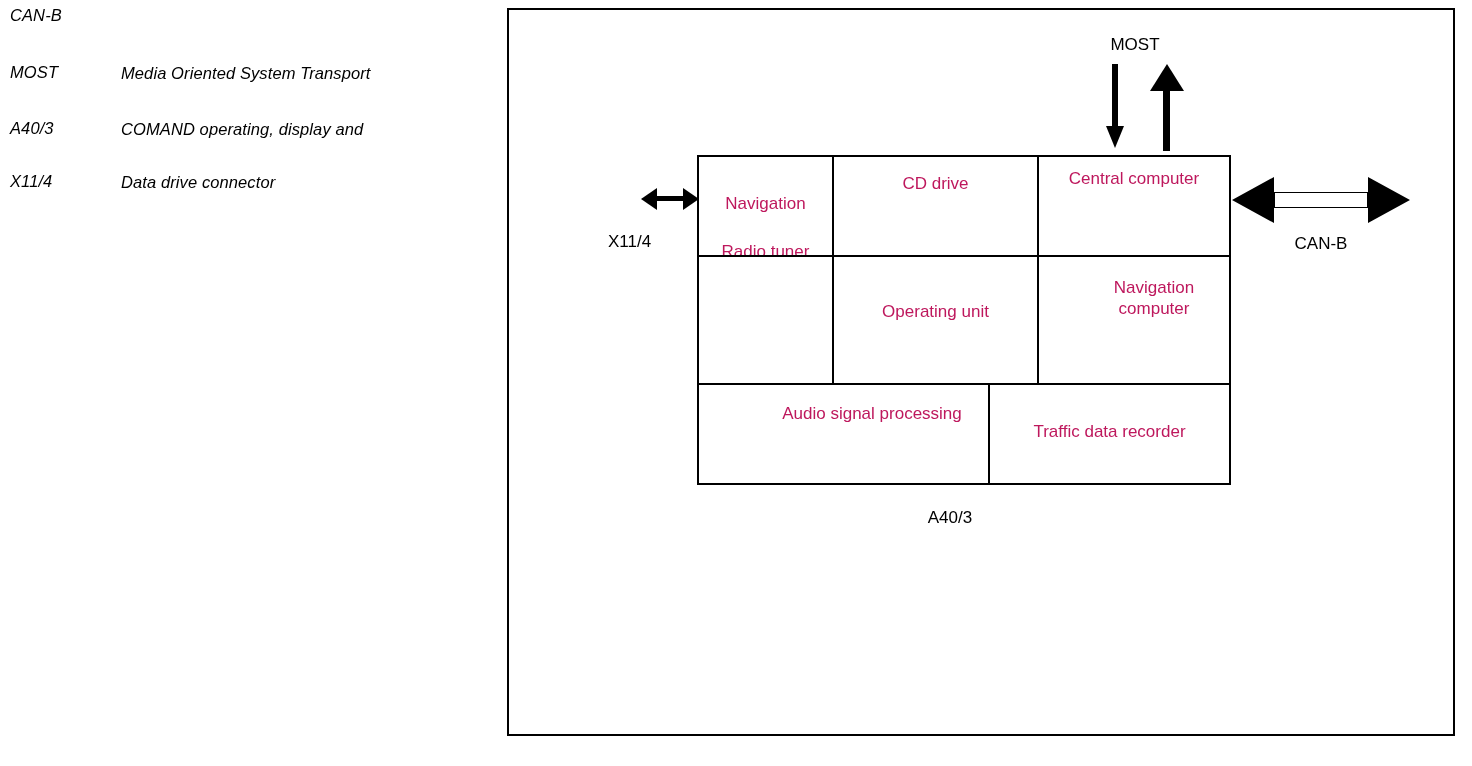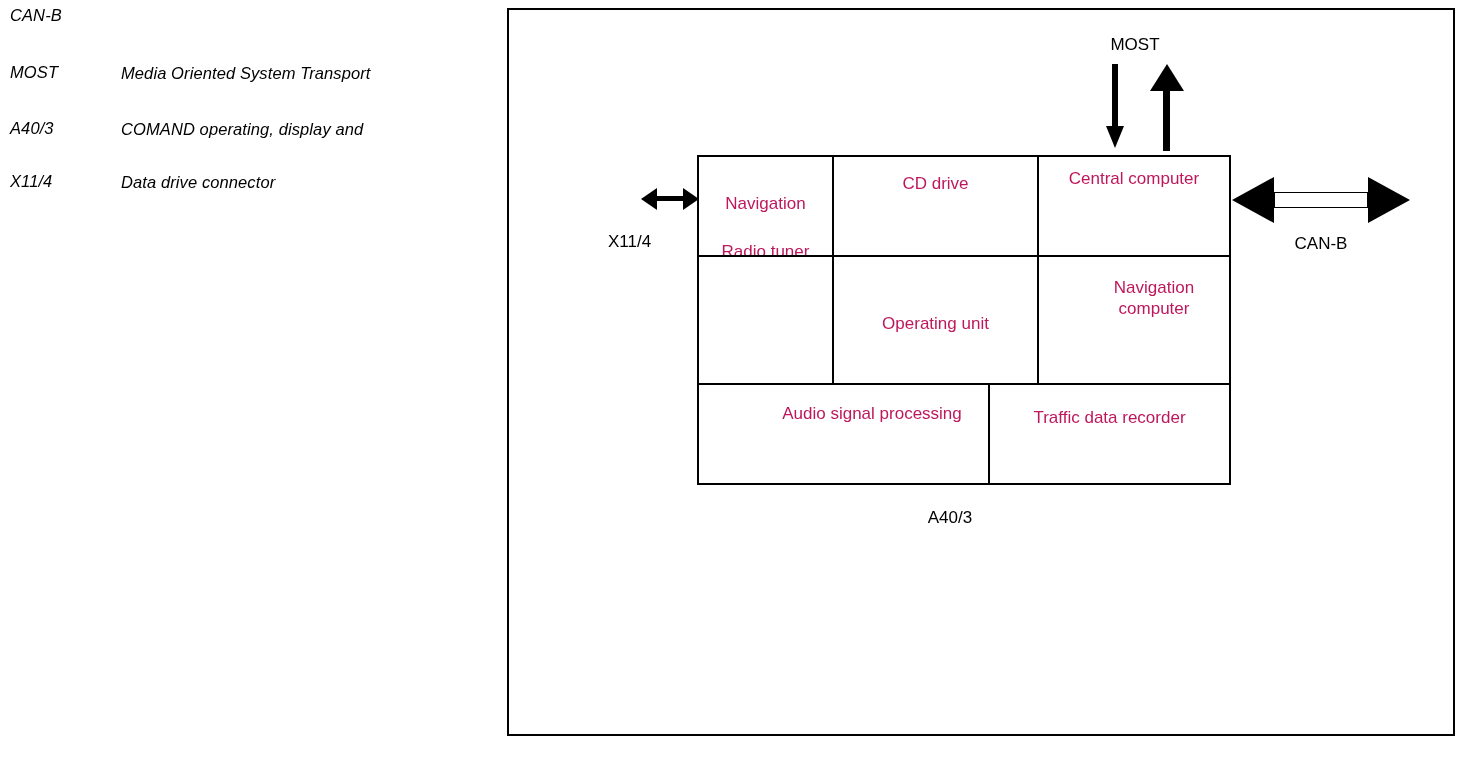--- a/index.html
+++ b/index.html
@@ -306,7 +306,7 @@
   <div class="cell" style="left:0px; top:84px; width:133px; height:143px; ">
     <span class="cell-label">Radio tuner</span>
   </div>
-  <div class="cell" style="left:135px; top:100px; width:203px; height:126px; padding-top:56px;">
+  <div class="cell" style="left:135px; top:100px; width:203px; height:126px; padding-top:44px;">
     <span class="cell-label">Operating unit</span>
   </div>
   <div class="cell" style="left:340px; top:116px; width:230px; height:126px; padding-top:4px;">

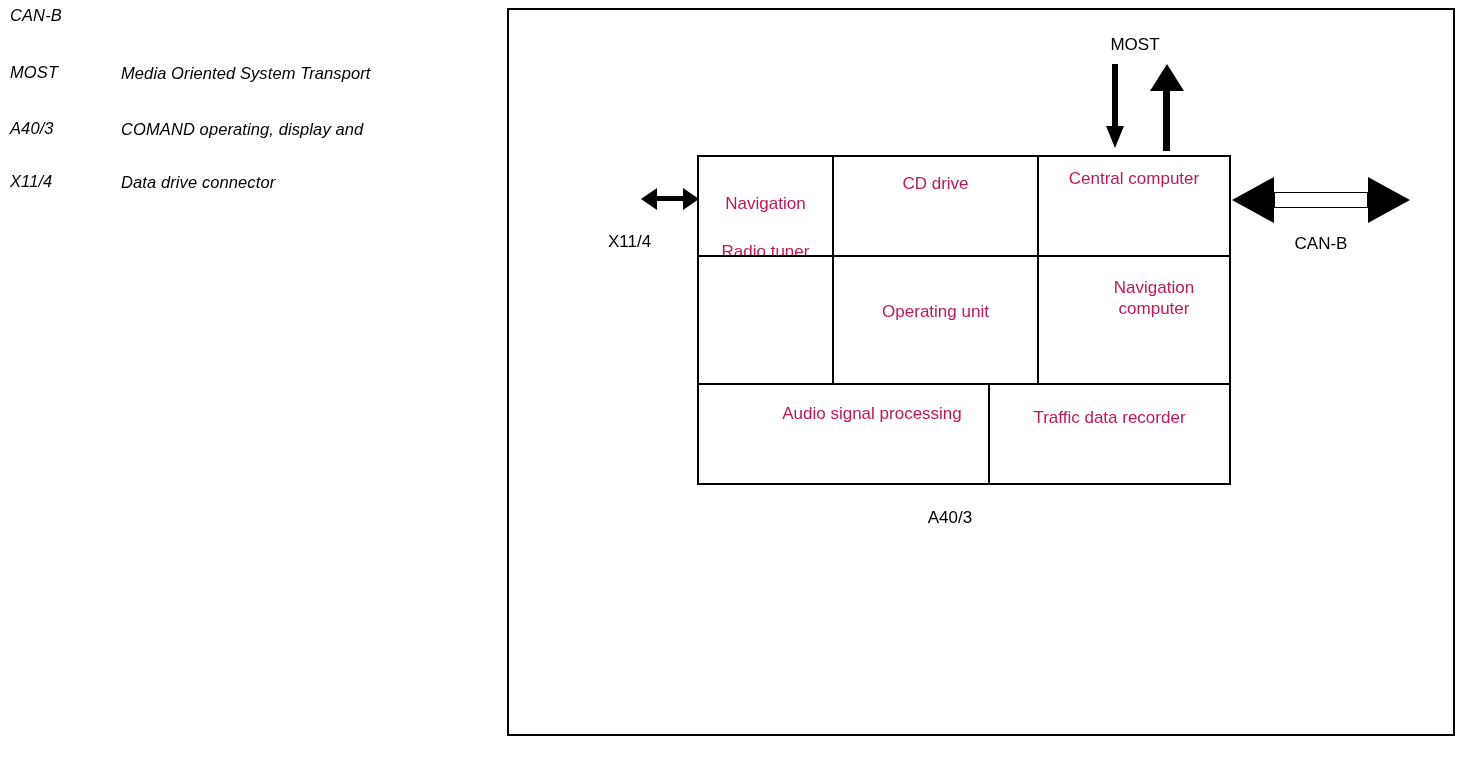--- a/index.html
+++ b/index.html
@@ -317,7 +317,7 @@
   <div class="cell" style="left:0px; top:228px; width:346px; height:98px; padding-top:18px;">
     <span class="cell-label">Audio signal processing</span>
   </div>
-  <div class="cell" style="left:291px; top:228px; width:239px; height:98px; padding-top:22px;">
+  <div class="cell" style="left:291px; top:228px; width:239px; height:98px; padding-top:36px;">
     <span class="cell-label">Traffic data recorder</span>
   </div>
 

